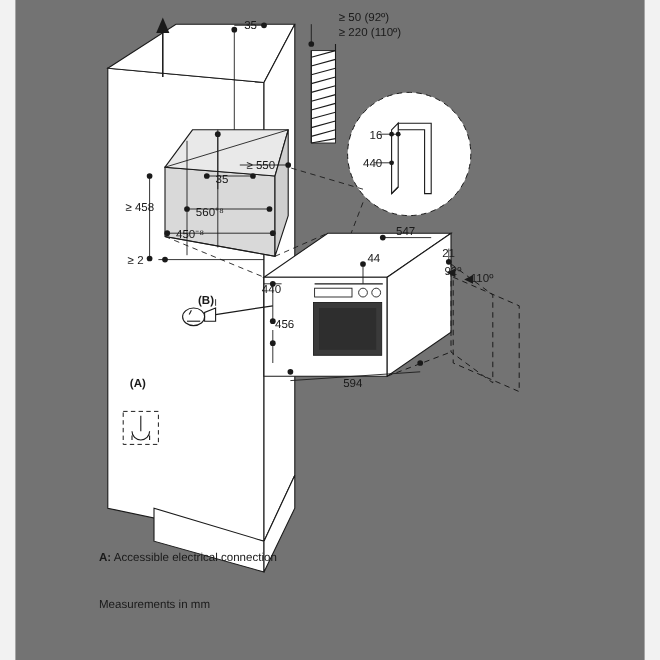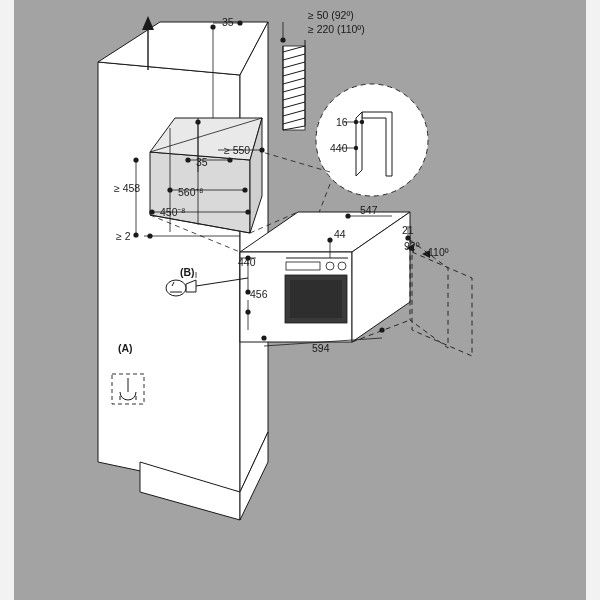--- a/index.html
+++ b/index.html
@@ -20,7 +20,7 @@
     left: 0; top: 0;
     width: 600px;
     height: 600px;
-    background: #a3a3a3;
+    background: #737373;
   }
   .edge-band {
     position: absolute;

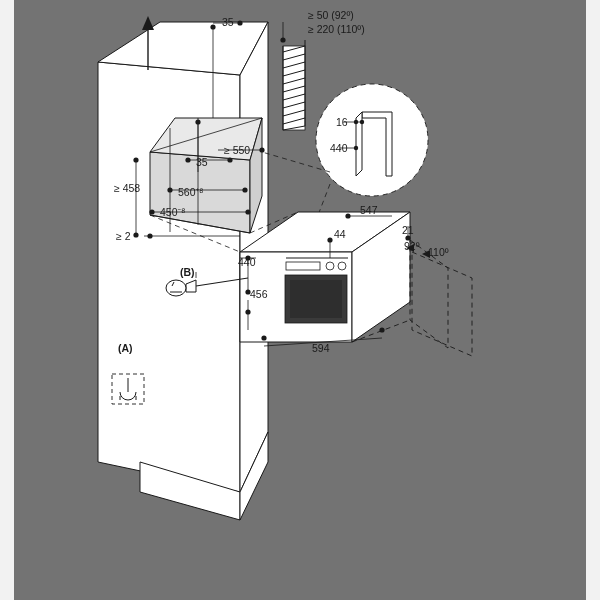--- a/index.html
+++ b/index.html
@@ -292,6 +292,9 @@
   </svg>
 
   <div class="legend">
+    <div class="row">
+      <b>A:</b><span> Accessible electrical connection</span>
+    </div>
   </div>
 
 </div>

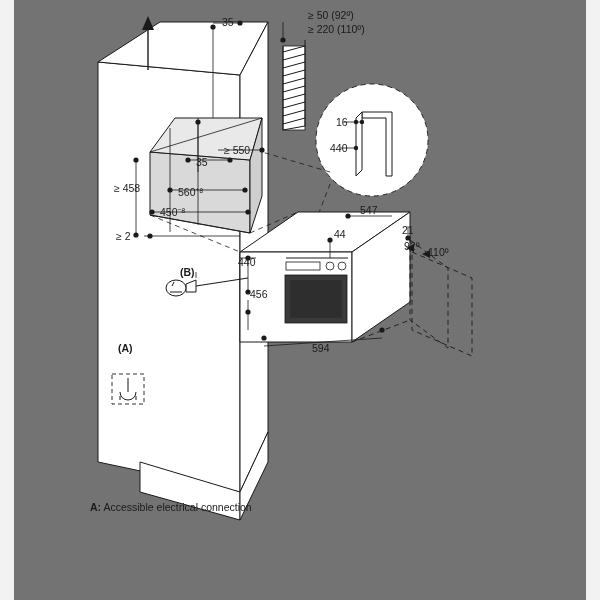--- a/index.html
+++ b/index.html
@@ -295,6 +295,7 @@
     <div class="row">
       <b>A:</b><span> Accessible electrical connection</span>
     </div>
+    <div class="units">Measurements in mm</div>
   </div>
 
 </div>

